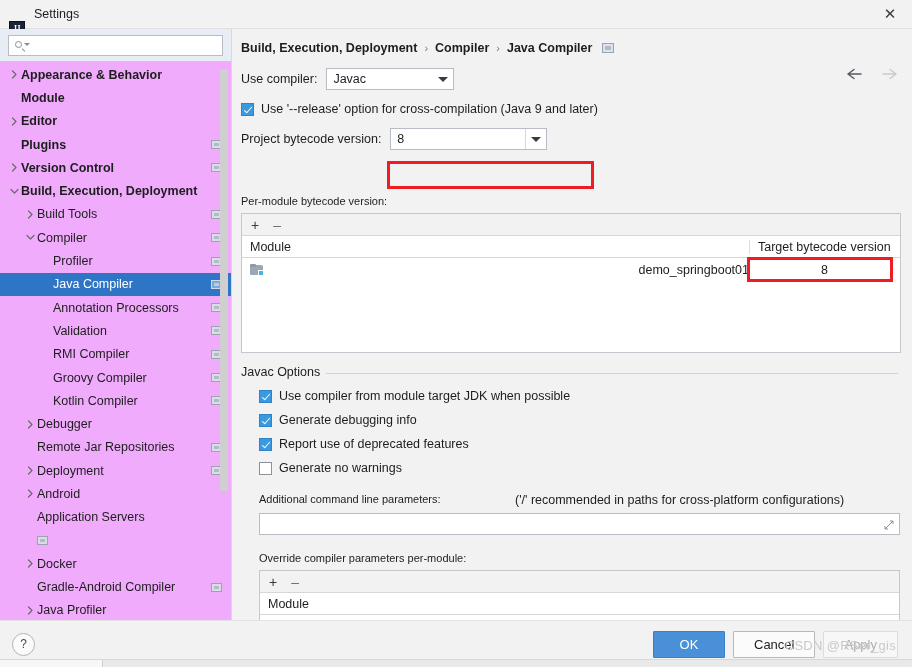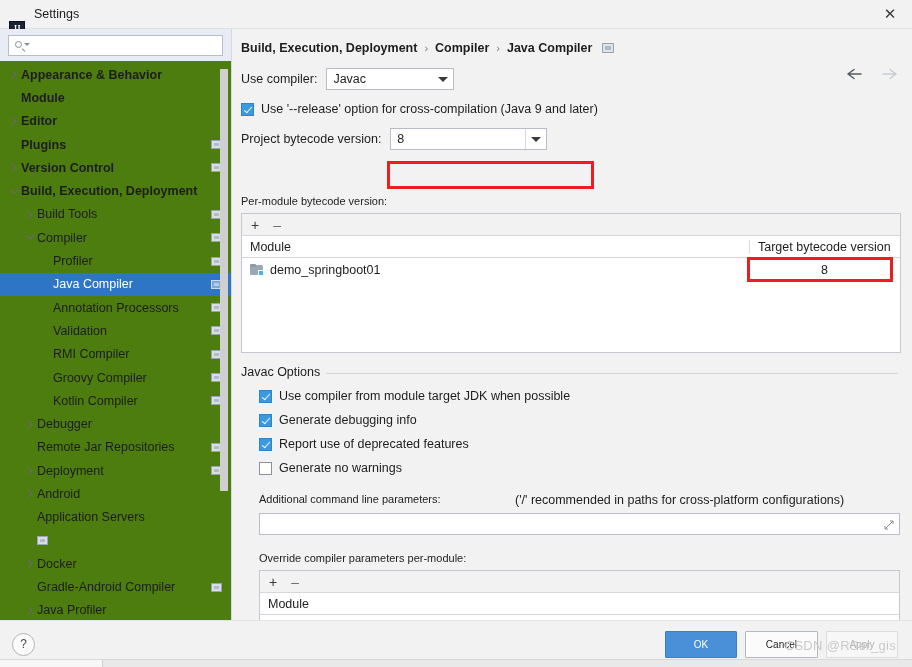--- a/index.html
+++ b/index.html
@@ -77,7 +77,7 @@
   .sidebar {
     width: 231px;
     flex: 0 0 231px;
-    background: #4d7c0f;
+    background: #f0abfc;
     display: flex;
     flex-direction: column;
     position: relative;

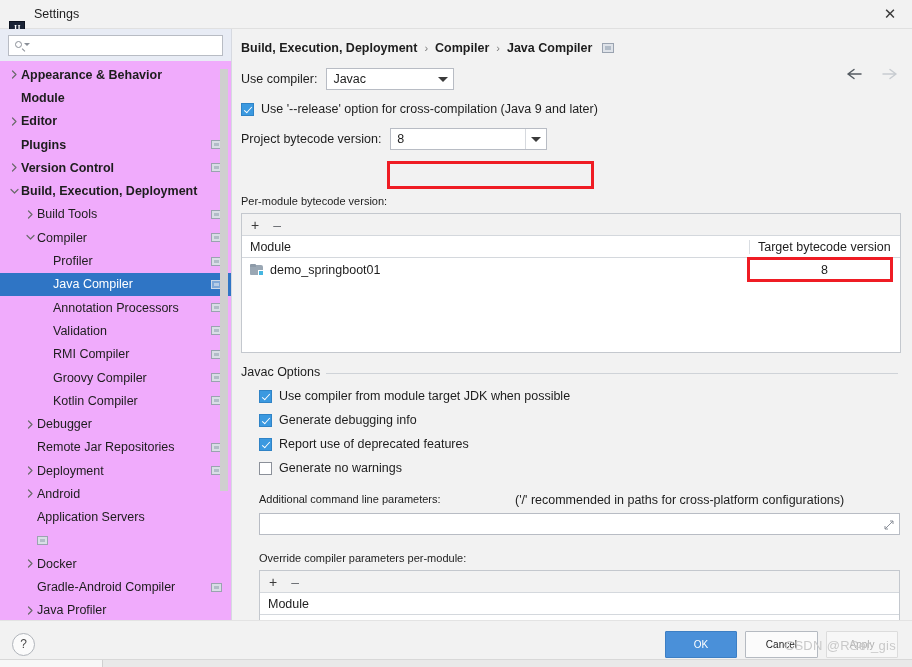--- a/index.html
+++ b/index.html
@@ -371,6 +371,7 @@
     align-items: center;
     white-space: nowrap;
     overflow: hidden;
+    justify-content: space-between;
   }
   .tbl-row .td.center { justify-content: center; padding-left: 0; }
   .mod-icon {

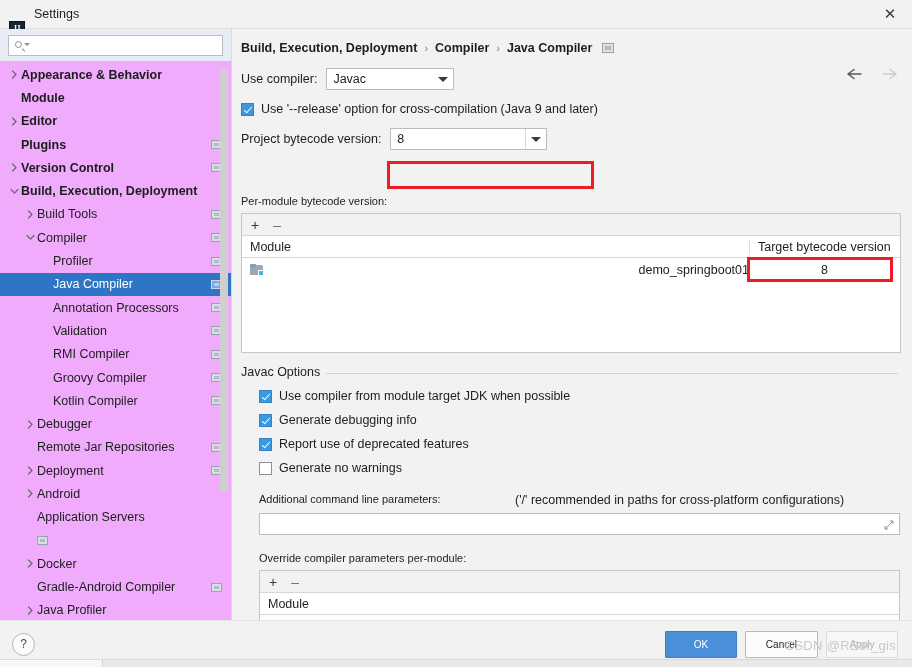--- a/index.html
+++ b/index.html
@@ -487,7 +487,7 @@
     display: flex;
     align-items: center;
     justify-content: center;
-    font-size: 10px;
+    font-size: 13px;
     border: 1px solid #b5bac1;
     background: #fbfbfb;
     color: #1d1d1d;

